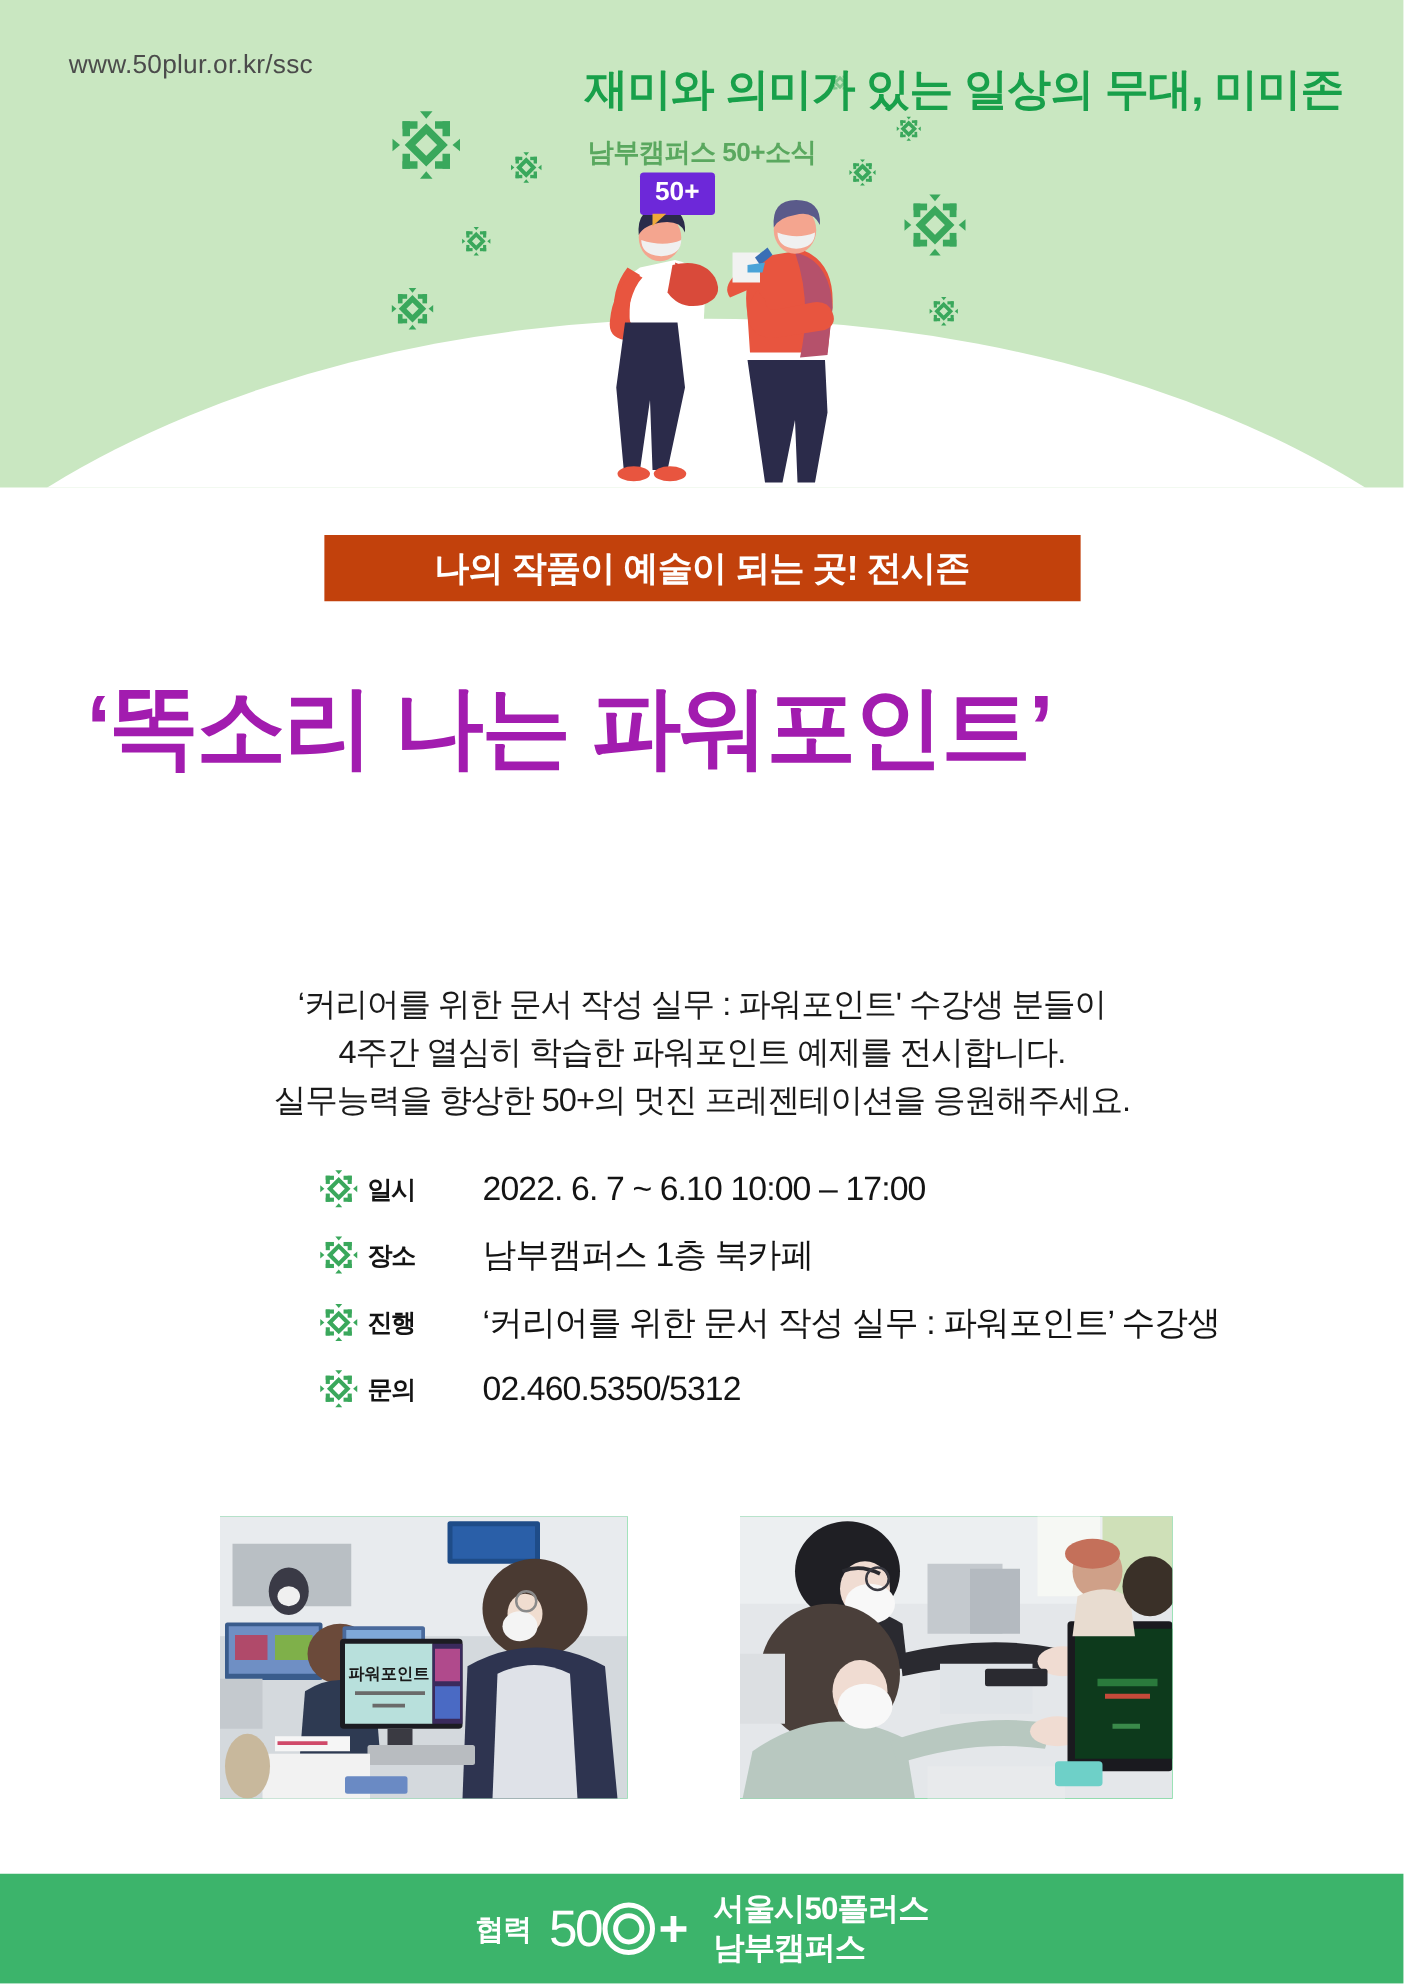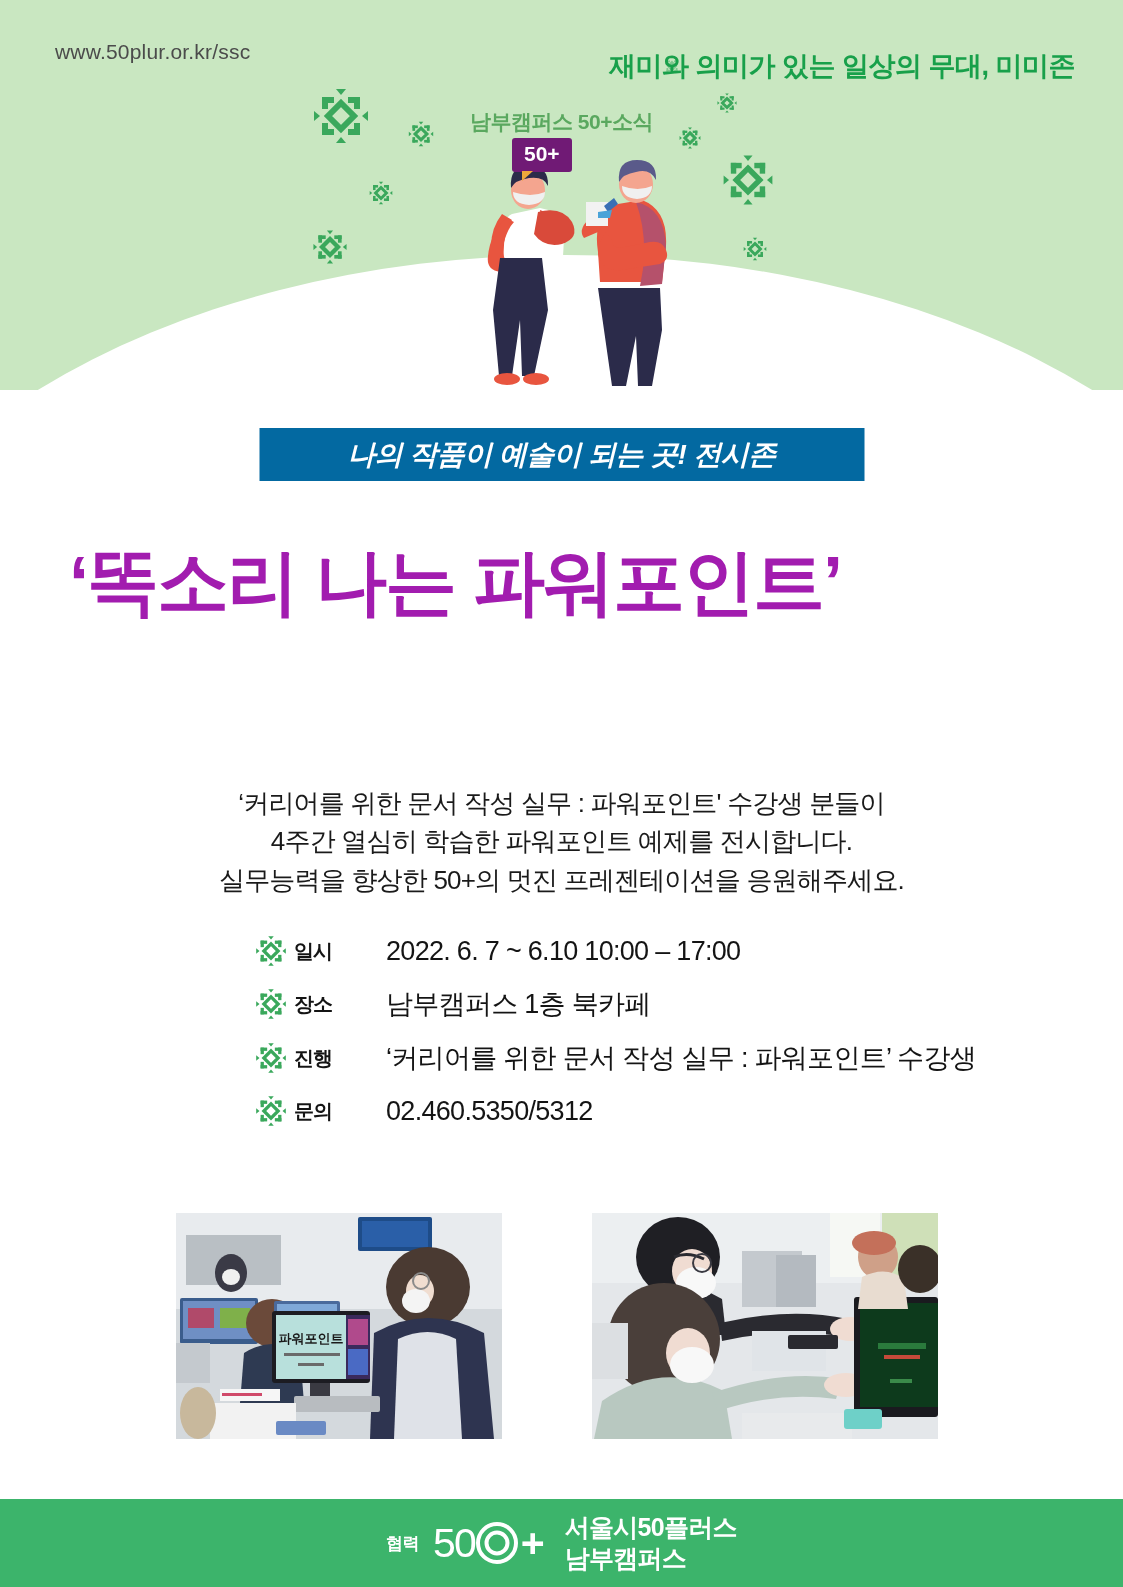--- a/index.html
+++ b/index.html
@@ -37,7 +37,7 @@
   }
   .tagline {
     position:absolute; right:48px; top:48px;
-    font-size:27px; font-weight:bold; color:#18a04a;
+    font-size:35px; font-weight:bold; color:#18a04a;
     letter-spacing:-.5px;
     z-index:5;
   }

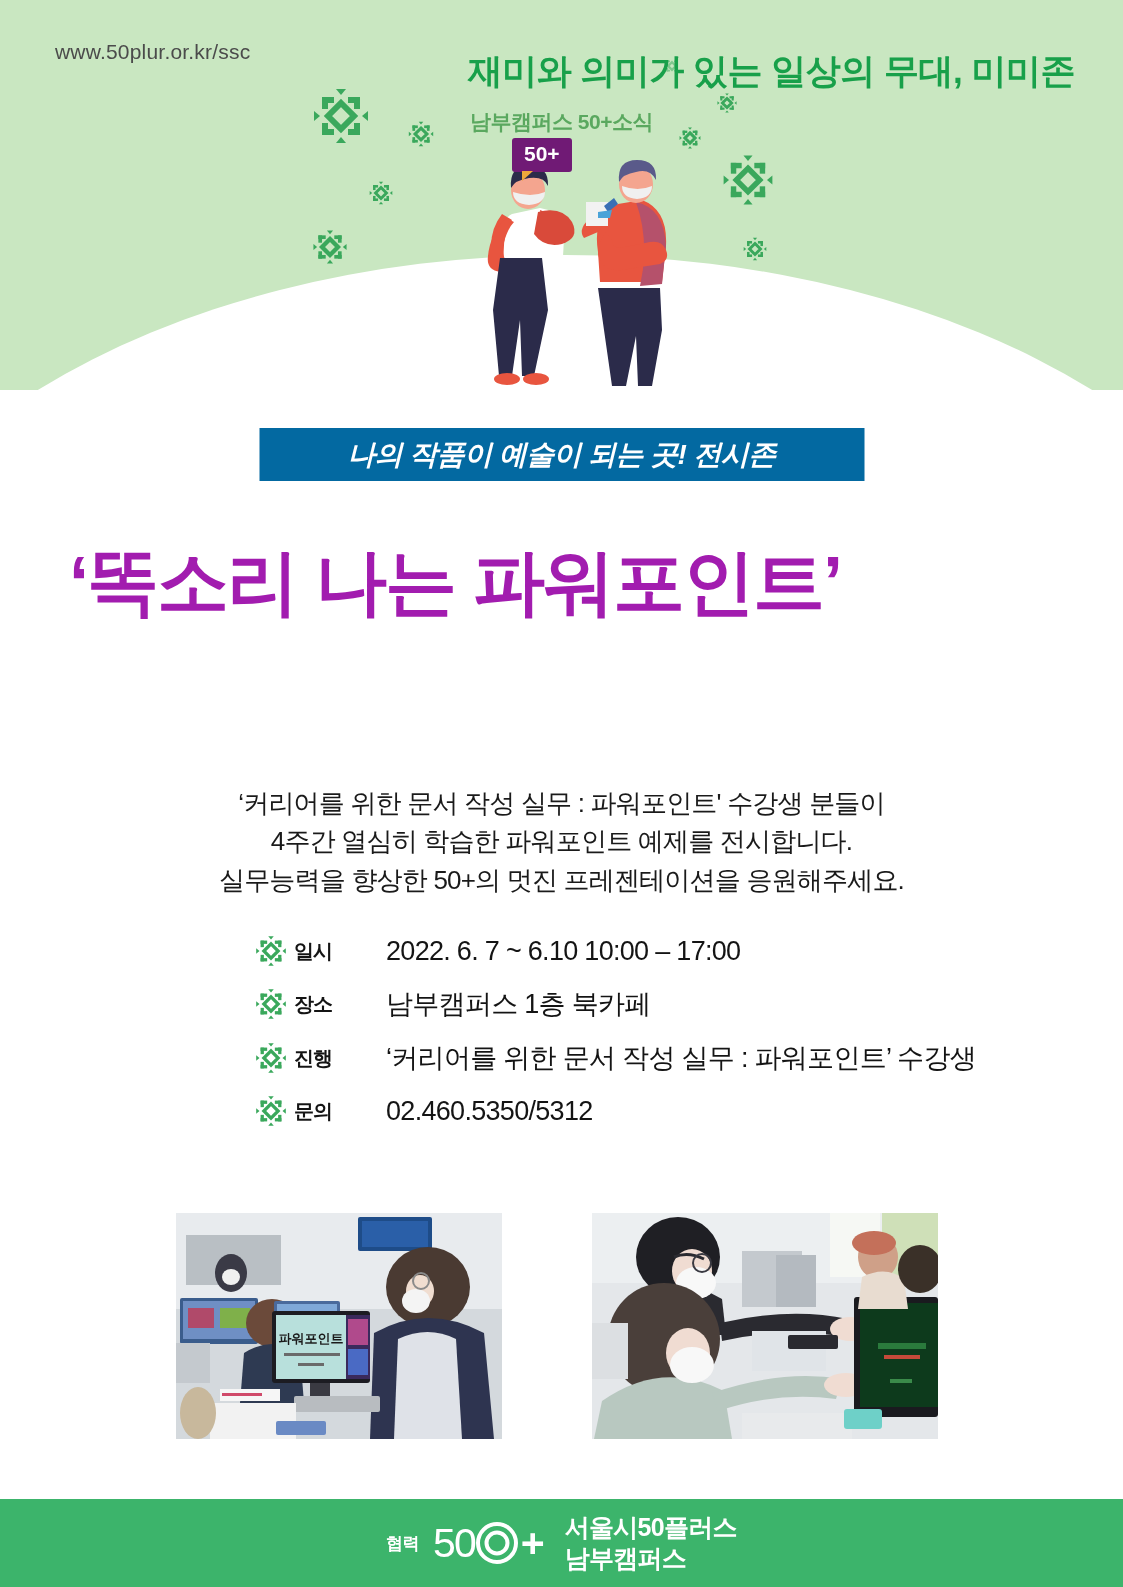--- a/index.html
+++ b/index.html
@@ -57,7 +57,7 @@
   .illus { position:absolute; left:440px; top:140px; width:250px; height:250px; z-index:4; }
   .badge5 {
     position:absolute; left:72px; top:-2px;
-    background:#701a75; color:#ffffff;
+    background:#6d28d9; color:#ffffff;
     font-size:21px; font-weight:bold;
     padding:4px 12px 6px 12px;
     border-radius:3px;

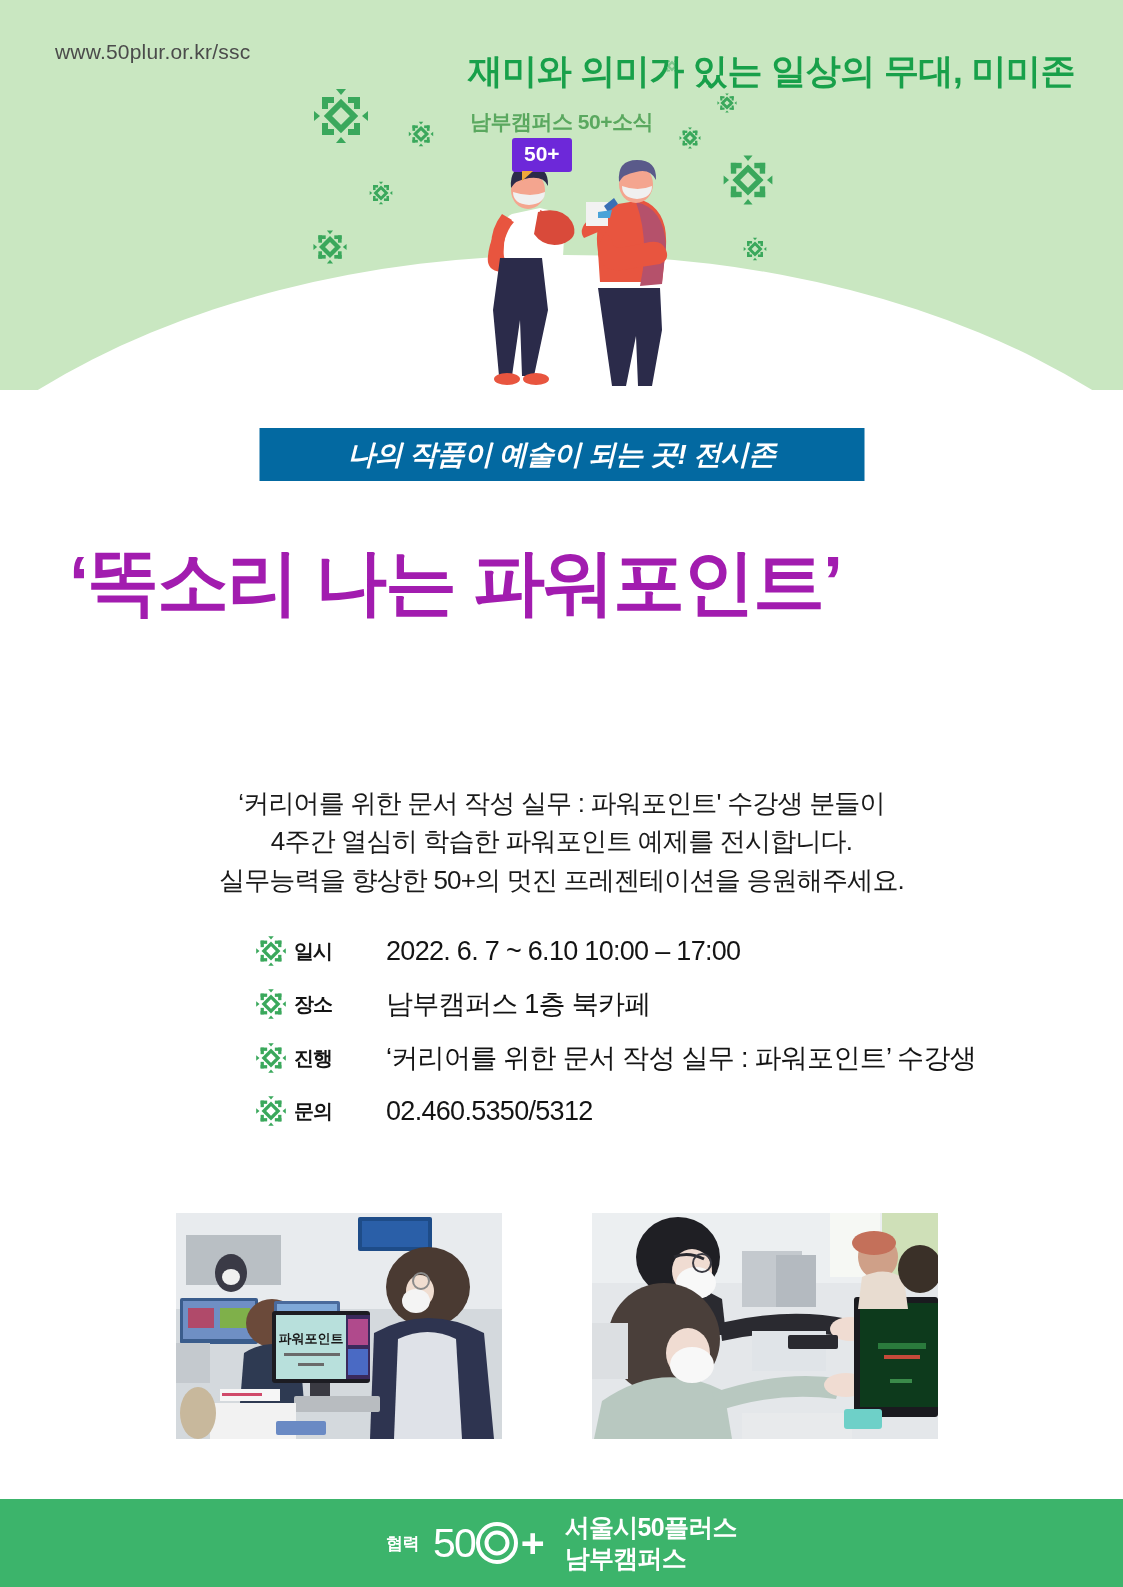--- a/index.html
+++ b/index.html
@@ -73,8 +73,8 @@
     position:absolute; left:50%; top:428px;
     transform:translateX(-50%);
     width:605px; height:53px;
-    background:#0369a1;
-    display:flex; align-items:center; justify-content:center;font-style:italic;
+    background:#c2410c;
+    display:flex; align-items:center; justify-content:center;
   }
   .banner-text {
     color:#ffffff; font-size:28px; font-weight:bold;

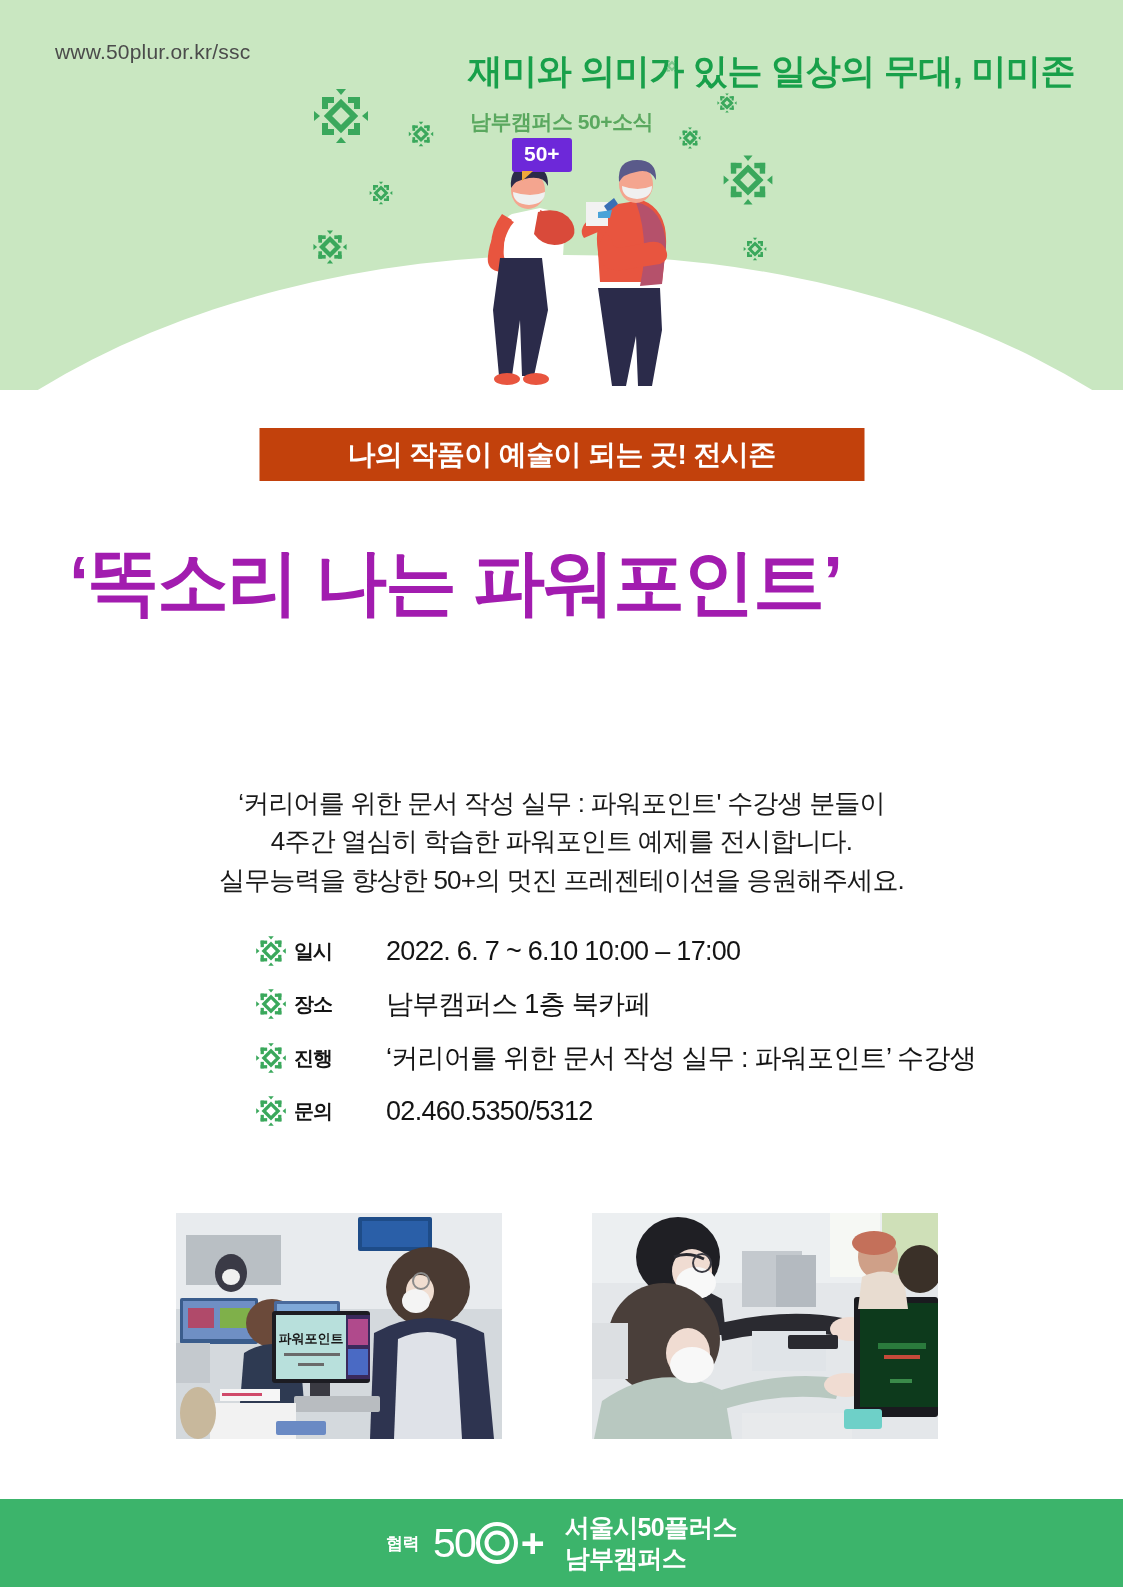--- a/index.html
+++ b/index.html
@@ -128,7 +128,7 @@
     display:flex; align-items:center; justify-content:center;
   }
   .footer-inner { display:flex; align-items:center; gap:14px; }
-  .coop { color:#ffffff; font-size:17px; font-weight:bold; letter-spacing:-.5px; }
+  .coop { color:#ffffff; font-size:23px; font-weight:bold; letter-spacing:-.5px; }
   .logo50 { display:flex; align-items:center; color:#ffffff; }
   .logo50 .num { font-size:41px; font-weight:normal; letter-spacing:-2px; line-height:1; }
   .logo50 .ring {

